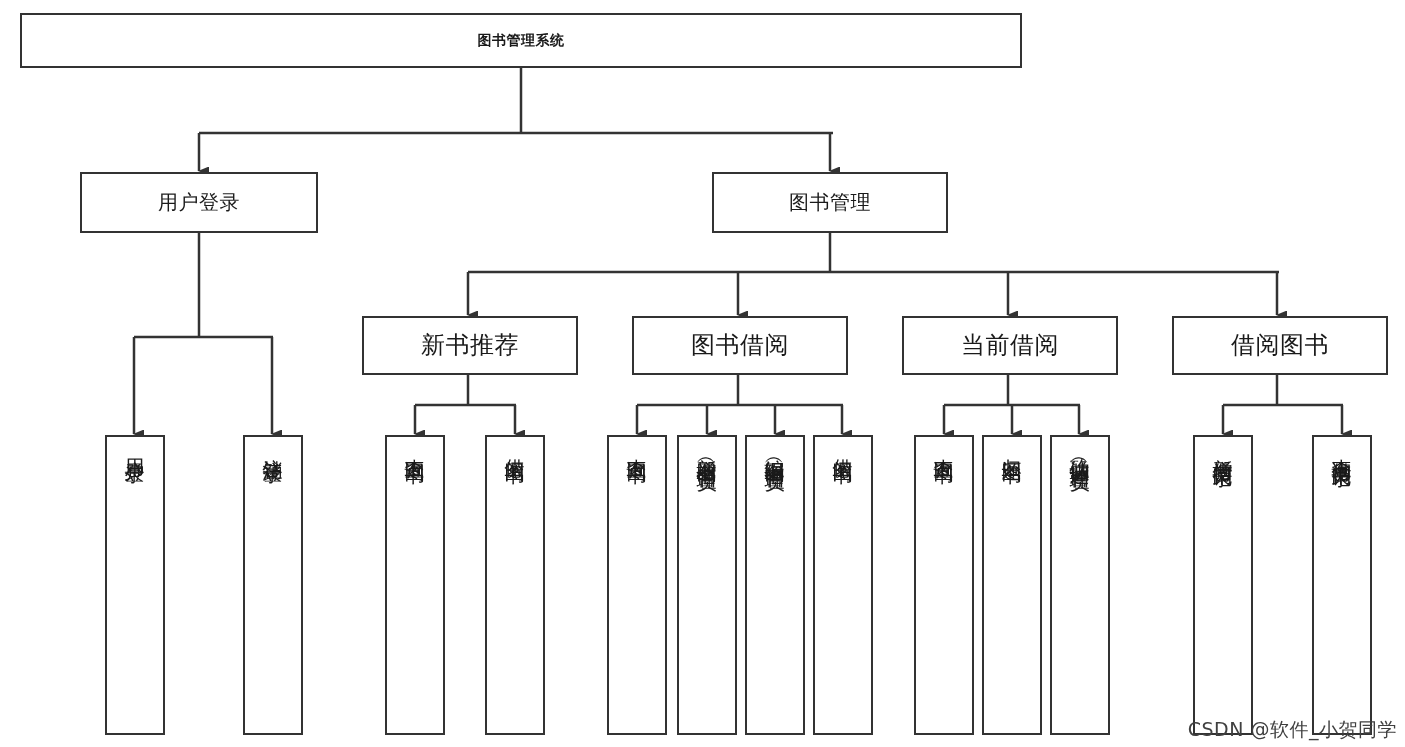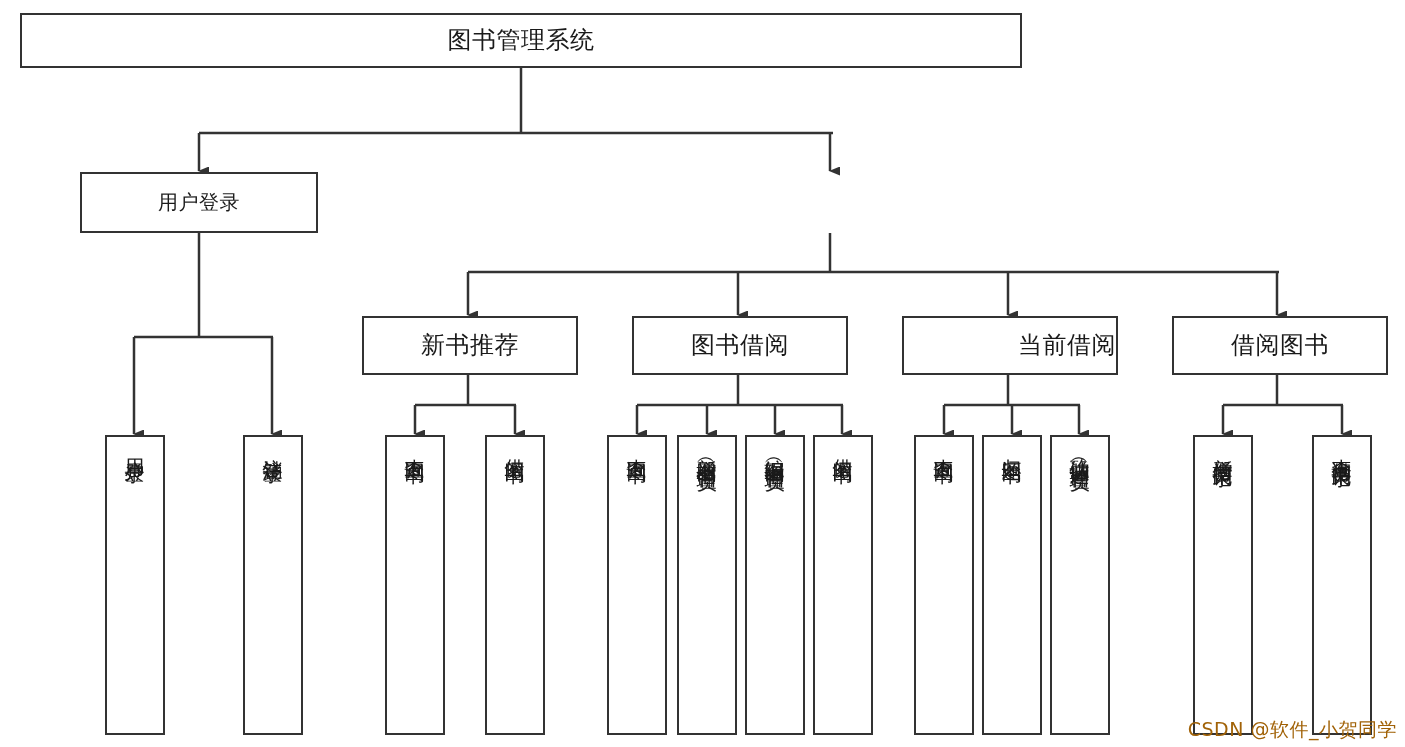--- a/index.html
+++ b/index.html
@@ -43,7 +43,7 @@
     letter-spacing: 0.5px;
     white-space: nowrap;
   }
-  .node-root .label { font-size: 24px; }
+  .node-root .label { font-size: 14px; font-weight: bold; }
   .node-l1 .label   { font-size: 20px; }
   .node-l2 .label   { font-size: 24px; }
 

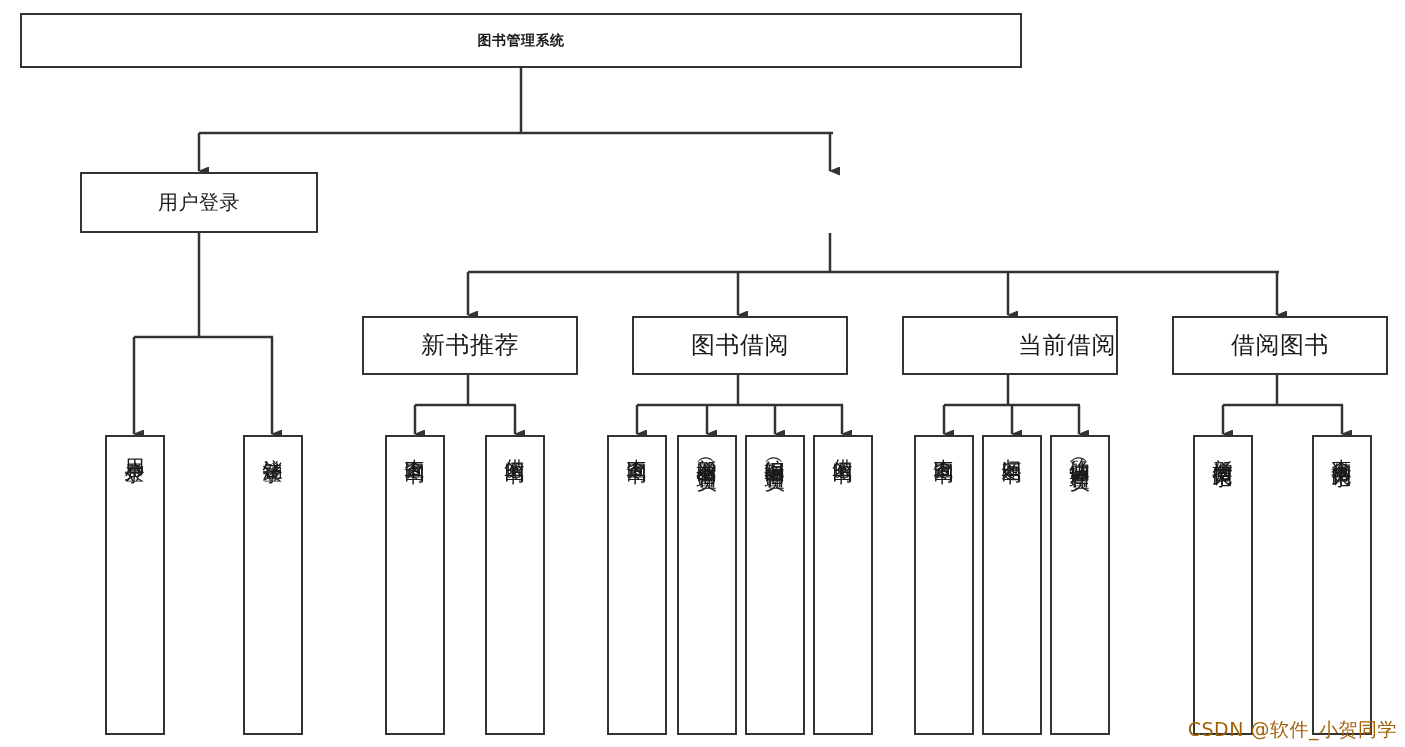--- a/index.html
+++ b/index.html
@@ -137,6 +137,9 @@
   <div class="node node-l1" style="left: 80px; top: 172px; width: 238px; height: 61px;">
     <span class="label">用户登录</span>
   </div>
+  <div class="node node-l1" style="left: 712px; top: 172px; width: 236px; height: 61px;">
+    <span class="label">图书管理</span>
+  </div>
 
   <div class="node node-l2" style="left: 362px; top: 316px; width: 216px; height: 59px;">
     <span class="label">新书推荐</span>

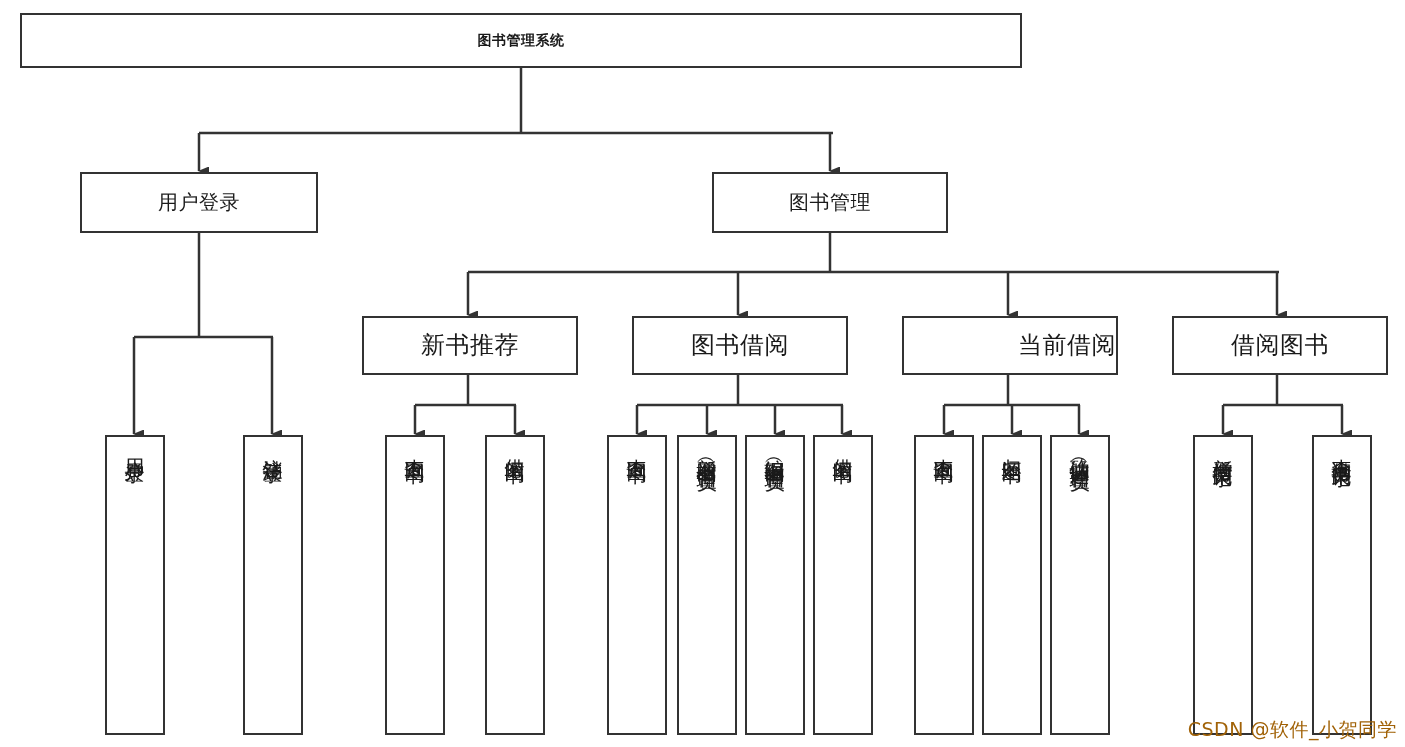--- a/index.html
+++ b/index.html
@@ -147,7 +147,7 @@
   <div class="node node-l2" style="left: 632px; top: 316px; width: 216px; height: 59px;">
     <span class="label">图书借阅</span>
   </div>
-  <div class="node node-l2" style="left: 902px; top: 316px; width: 216px; height: 59px; justify-content: flex-end;">
+  <div class="node node-l2" style="left: 902px; top: 316px; width: 216px; height: 59px;">
     <span class="label">当前借阅</span>
   </div>
   <div class="node node-l2" style="left: 1172px; top: 316px; width: 216px; height: 59px;">

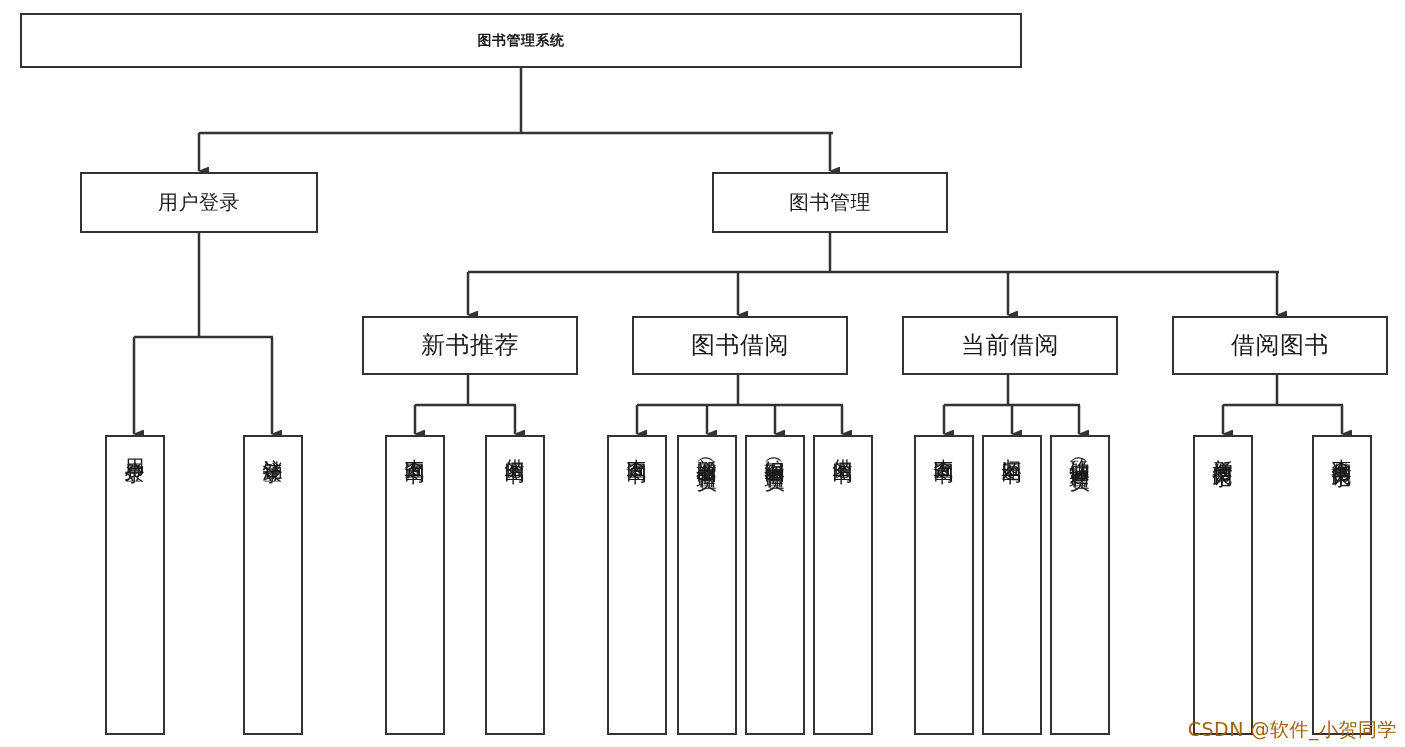--- a/index.html
+++ b/index.html
@@ -67,7 +67,7 @@
     right: 8px;
     bottom: 4px;
     font-size: 19px;
-    color: #a16207;
+    color: #404040;
     letter-spacing: 0.5px;
     z-index: 6;
     white-space: nowrap;

